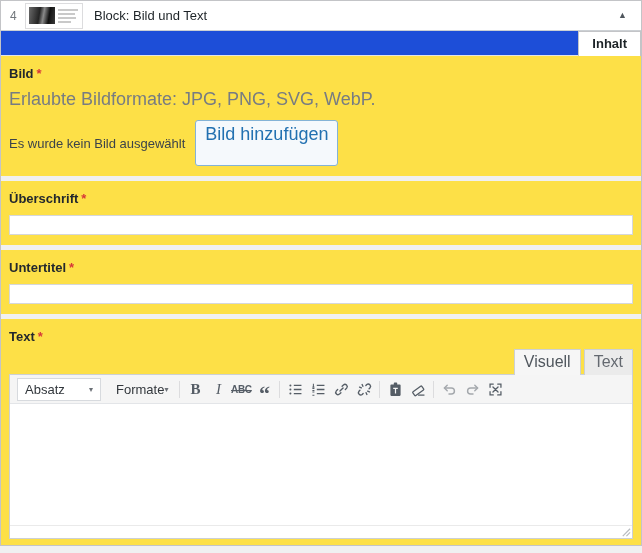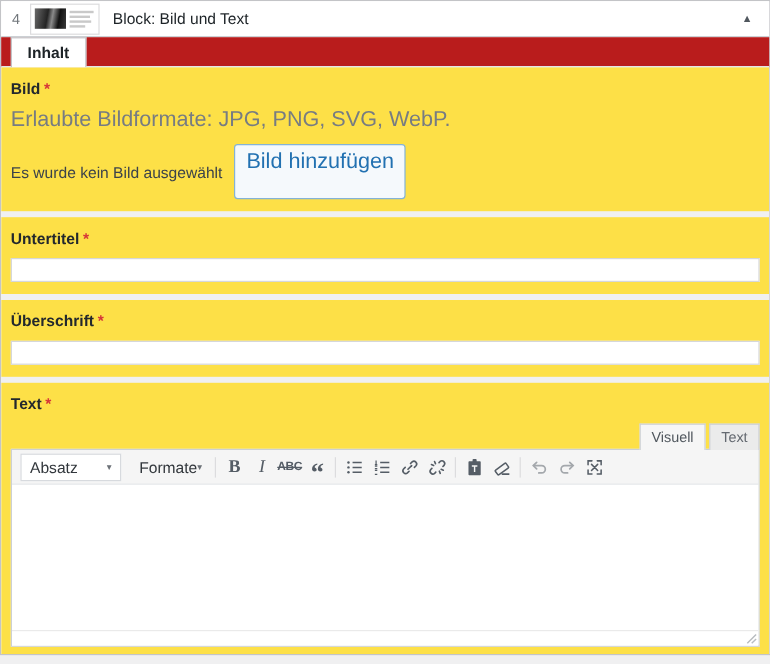--- a/index.html
+++ b/index.html
@@ -48,9 +48,9 @@
   
   .tab-bar {
     height:25px; flex:0 0 25px;
-    background:#b91c1c;
+    background:#1d4ed8;
     border-bottom:1px solid #e2e4e7;
-    display:flex; align-items:flex-end; padding-left:8px;
+    display:flex; align-items:flex-end; padding-left:8px;justify-content:flex-end;
   }
   .tab {
     background:#fff;

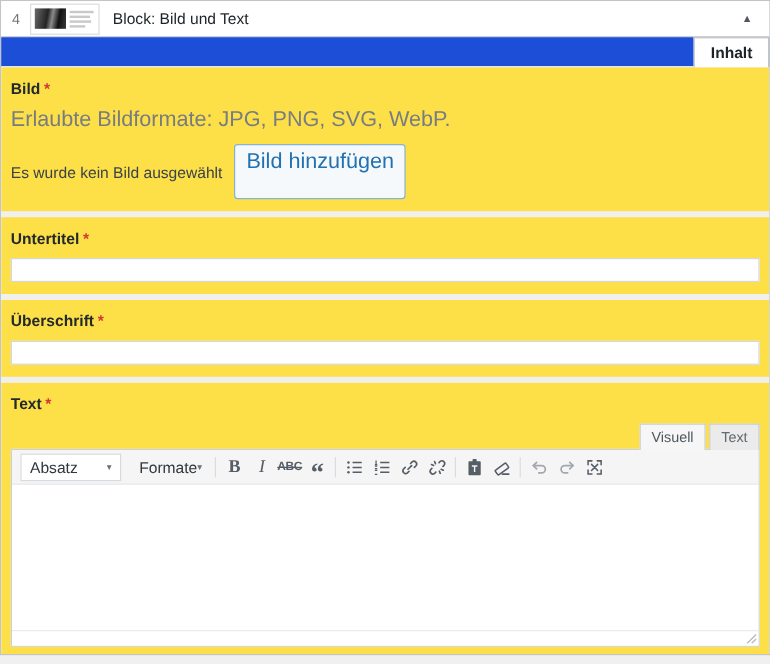--- a/index.html
+++ b/index.html
@@ -179,14 +179,14 @@
 
     <div class="field">
       <div>
-        <span class="field-label">Untertitel</span><span class="required">*</span>
+        <span class="field-label">Überschrift</span><span class="required">*</span>
       </div>
       <input class="text-input" type="text" value="" style="">
     </div>
 
     <div class="field">
       <div>
-        <span class="field-label">Überschrift</span><span class="required">*</span>
+        <span class="field-label">Untertitel</span><span class="required">*</span>
       </div>
       <input class="text-input" type="text" value="" style="">
     </div>

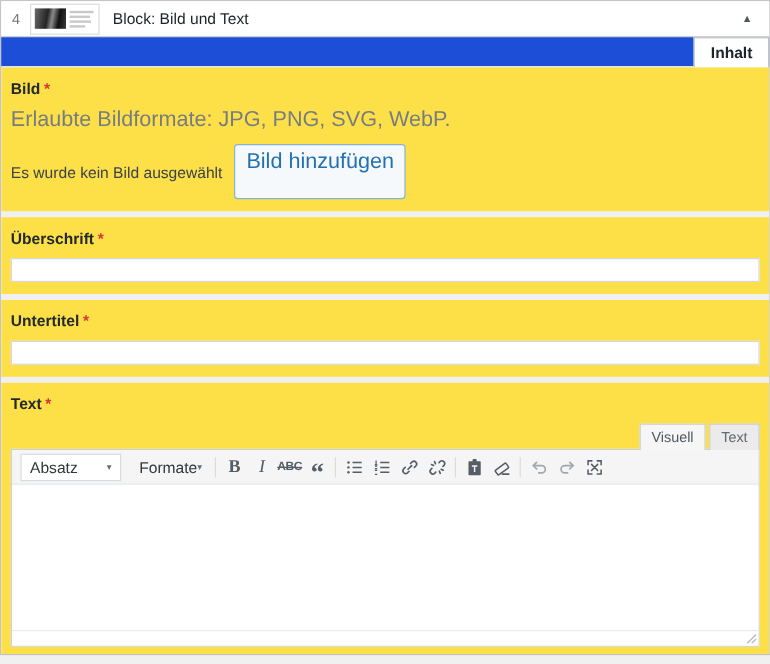--- a/index.html
+++ b/index.html
@@ -90,7 +90,7 @@
   .editor-wrap { margin-top:9px; flex:1; display:flex; flex-direction:column; }
   .editor-tools { display:flex; justify-content:flex-end; align-items:flex-end; height:21px; }
   .mode-tab {
-    font-size:12px; color:#646970;
+    font-size:16px; color:#646970;
     background:#ebebeb;
     border:1px solid #ccd0d4; border-bottom:none;
     padding:3px 9px 4px; margin-left:3px;

